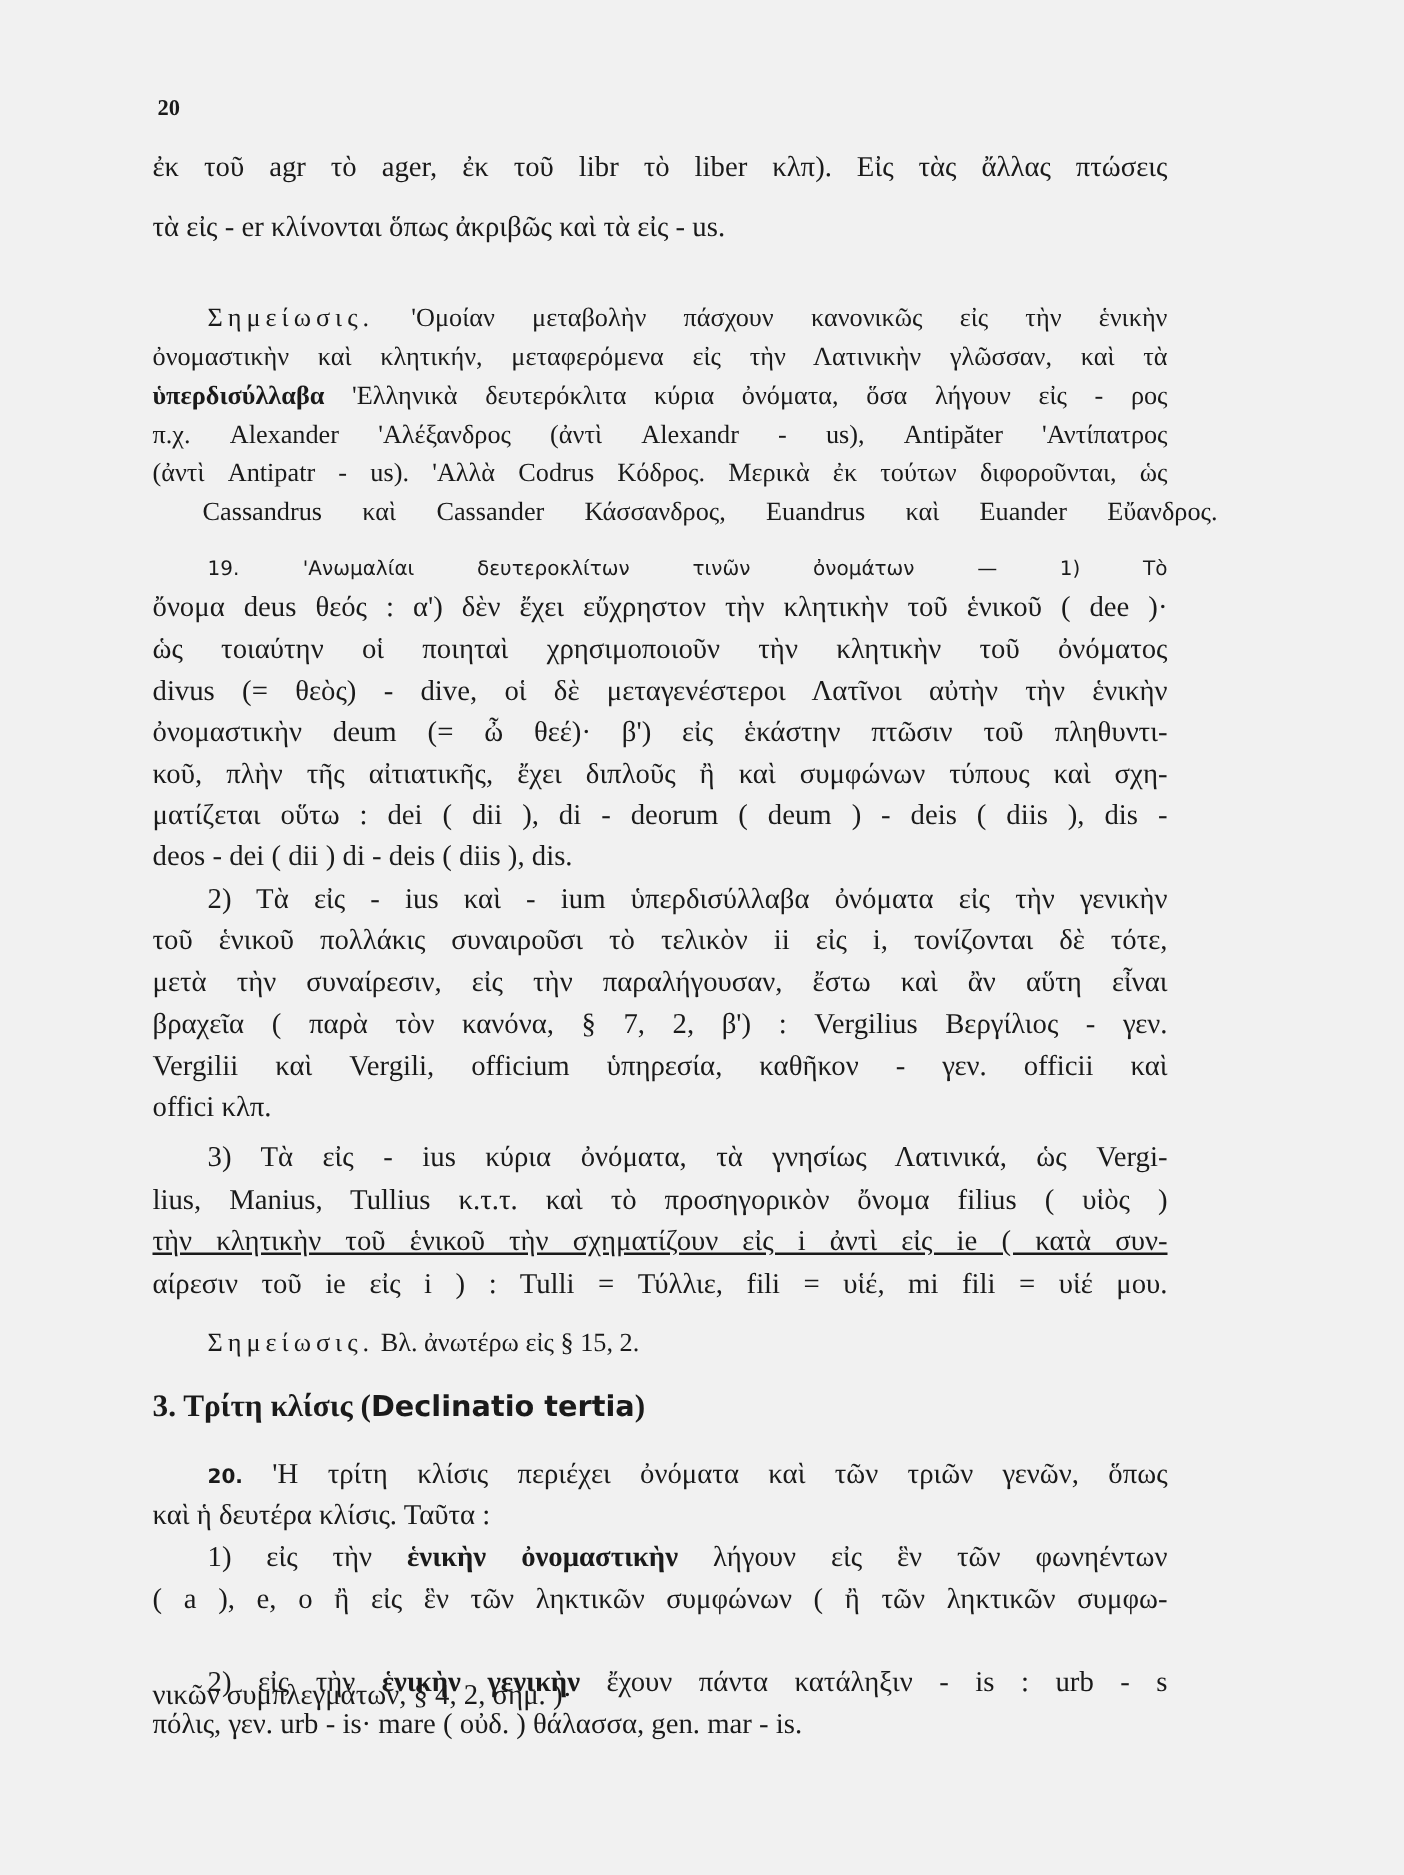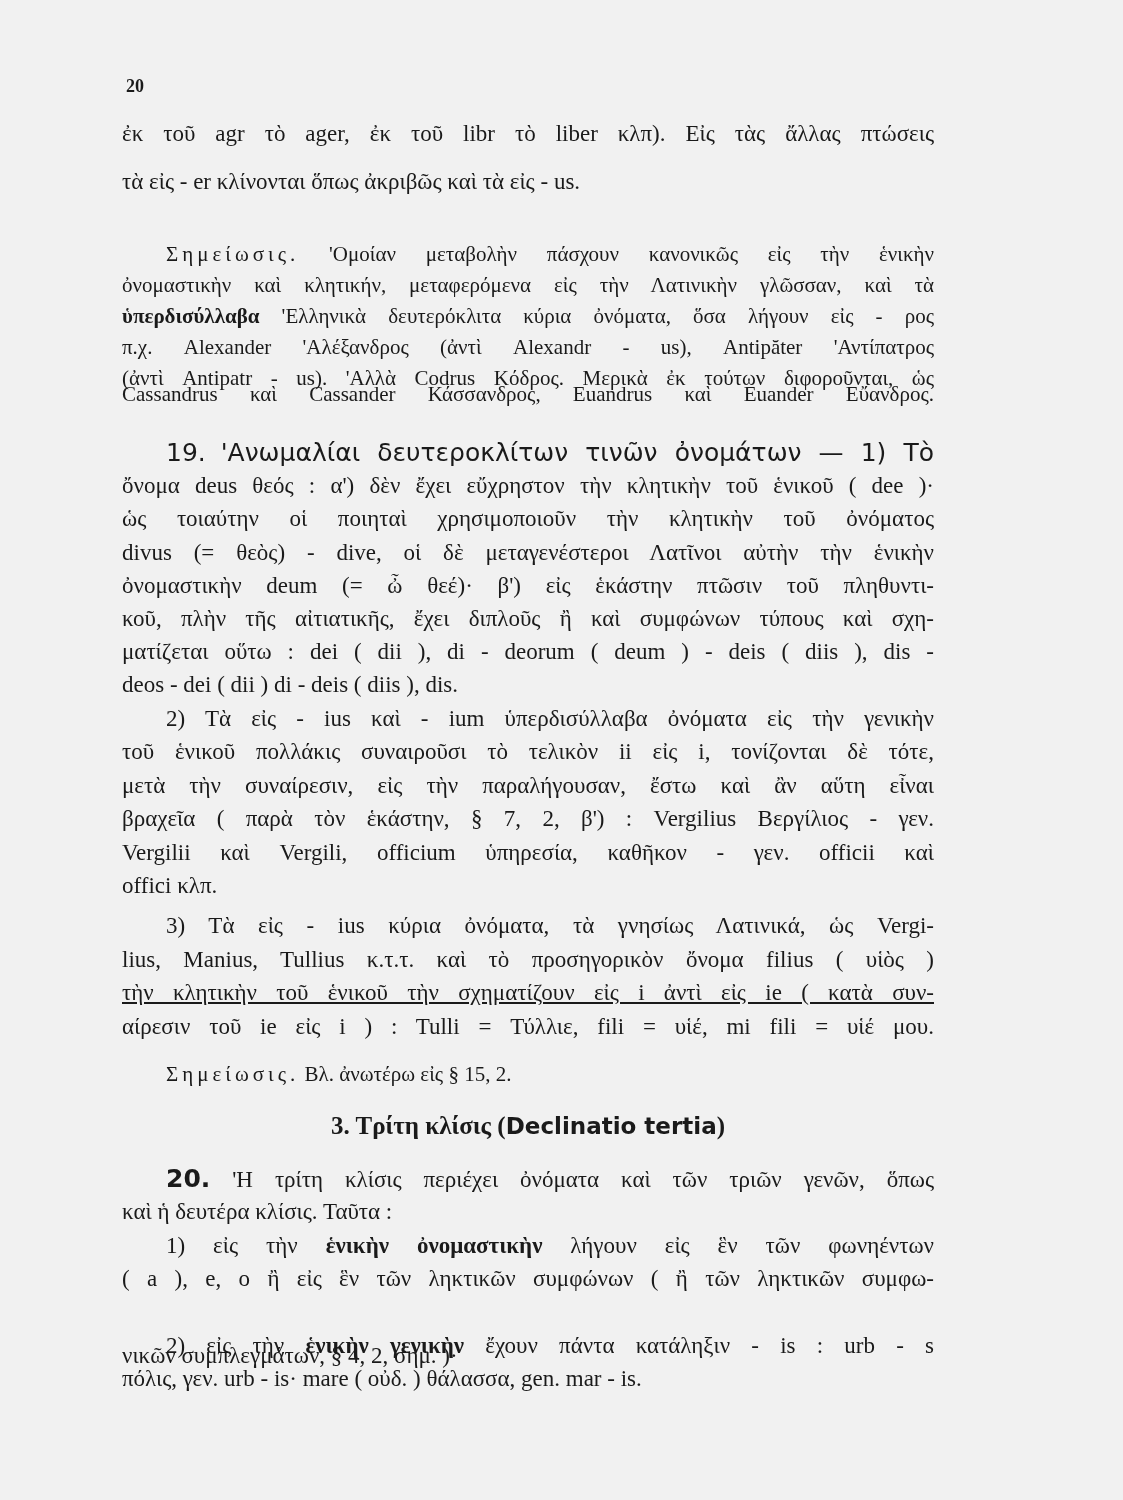--- a/index.html
+++ b/index.html
@@ -56,7 +56,7 @@
   </div>
   <div class="line small" style="top:331px;">π.χ. Alexander 'Αλέξανδρος (ἀντὶ Alexandr - us), Antipăter 'Αντίπατρος</div>
   <div class="line small" style="top:362px;">(ἀντὶ Antipatr - us). 'Αλλὰ Codrus Κόδρος. Μερικὰ ἐκ τούτων διφοροῦνται, ὡς</div>
-  <div class="line small" style="top:378px;">Cassandrus καὶ Cassander Κάσσανδρος, Euandrus καὶ Euander Εὔανδρος.</div>
+  <div class="line small" style="top:393px;margin-left:40px;">Cassandrus καὶ Cassander Κάσσανδρος, Euandrus καὶ Euander Εὔανδρος.</div>
 
   <div class="line indent" style="top:437px;">
     <span class="sans">19.</span>

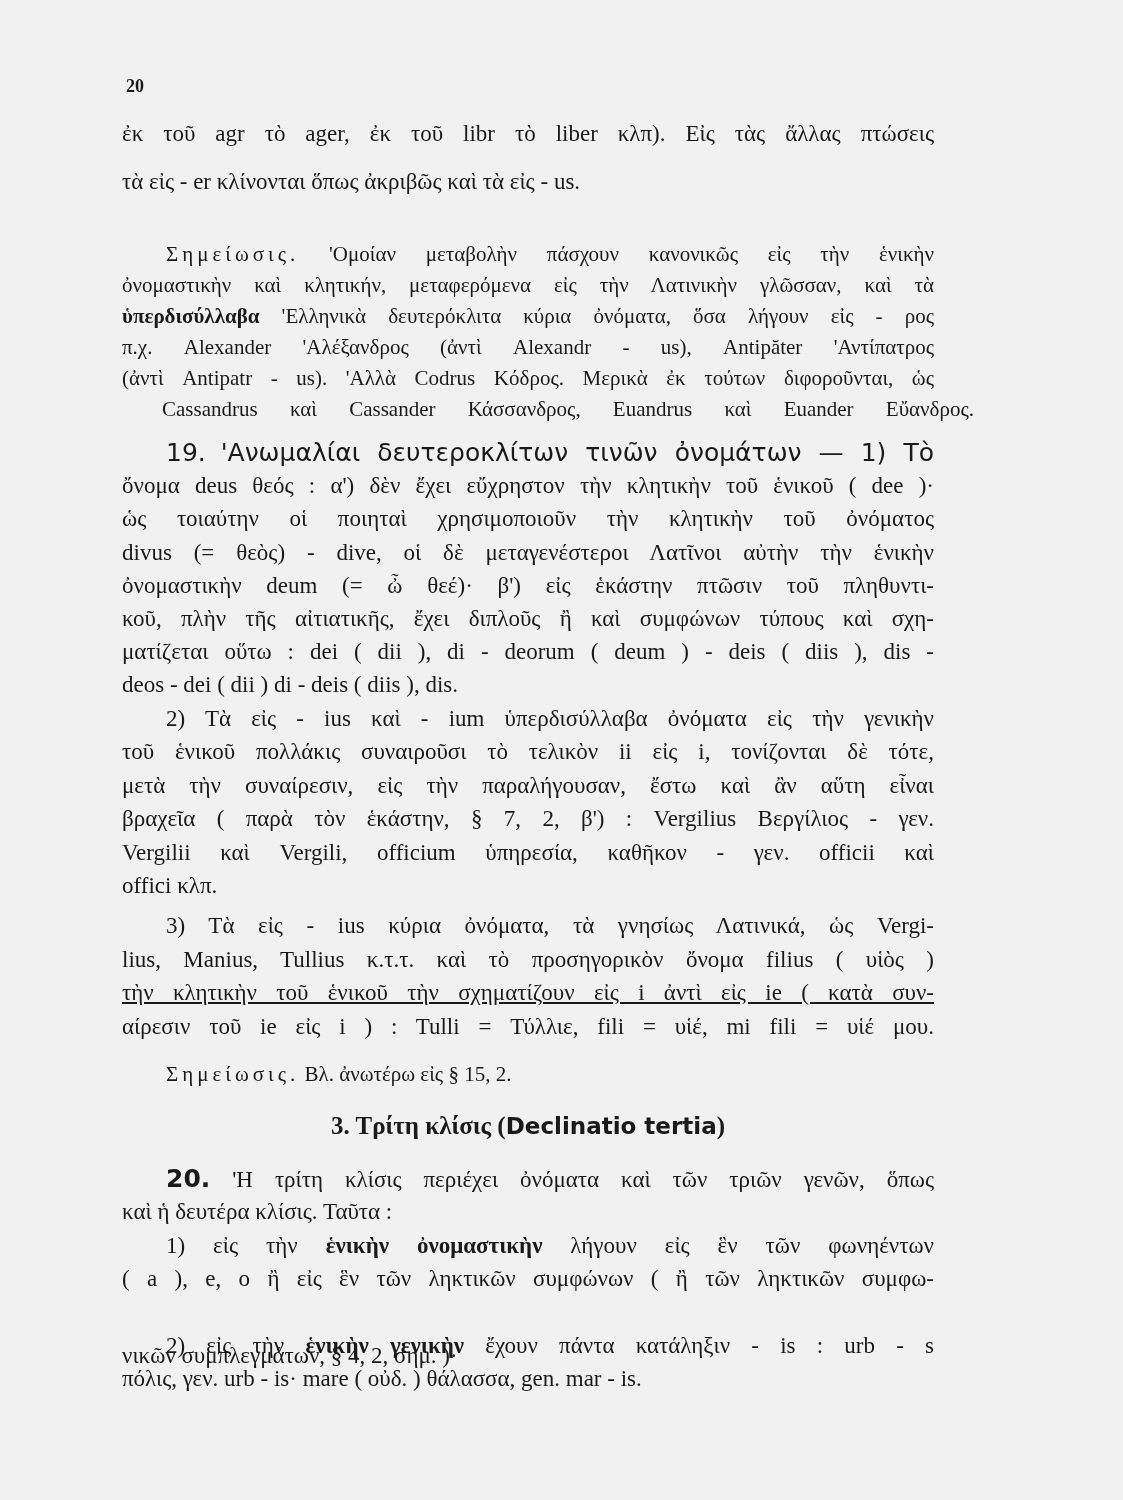--- a/index.html
+++ b/index.html
@@ -27,7 +27,7 @@
     .small { font-size: 21px; }
     .last { text-align-last: left; }
     .indent { padding-left: 44px; box-sizing: border-box; }
-    .sans { font-family: "DejaVu Sans", "Liberation Sans", sans-serif; font-size: 25px; }
+    .sans { font-family: "DejaVu Sans", "Liberation Sans", sans-serif; font-size: 16px; }
     .bold { font-weight: bold; }
     .spaced { letter-spacing: 4px; }
     .heading {

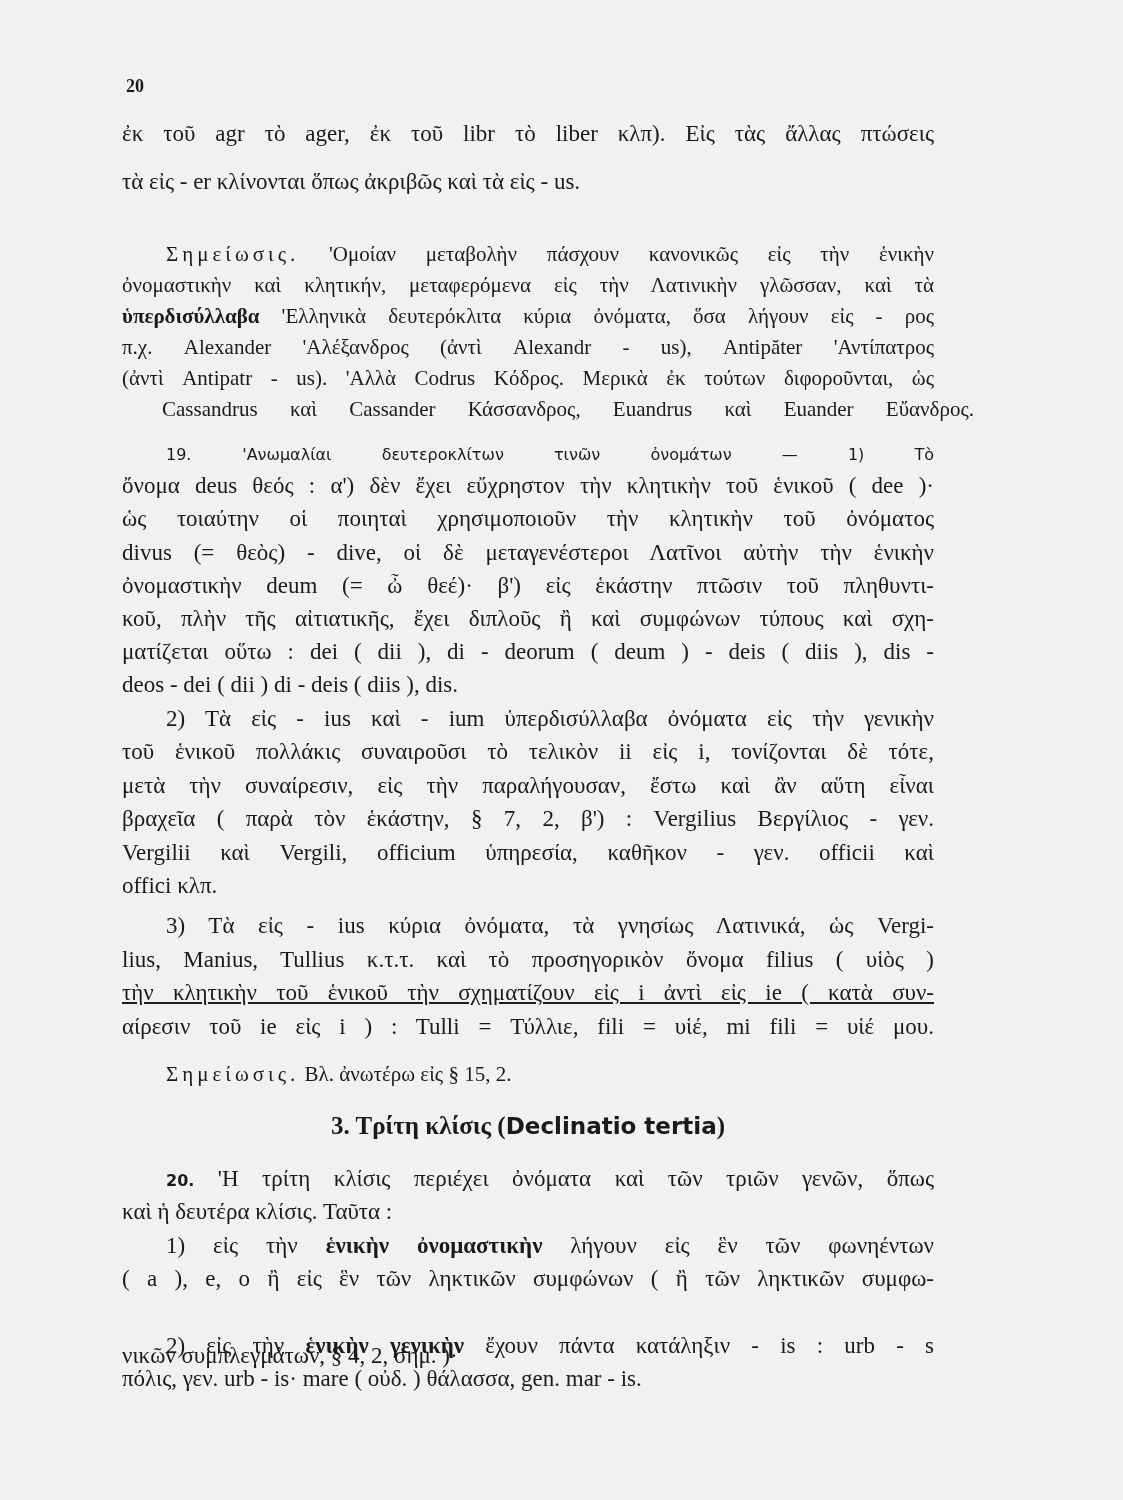--- a/index.html
+++ b/index.html
@@ -73,7 +73,7 @@
   <div class="line indent" style="top:703px;">2) Τὰ εἰς - ius καὶ - ium ὑπερδισύλλαβα ὀνόματα εἰς τὴν γενικὴν</div>
   <div class="line" style="top:736px;">τοῦ ἑνικοῦ πολλάκις συναιροῦσι τὸ τελικὸν ii εἰς i, τονίζονται δὲ τότε,</div>
   <div class="line" style="top:770px;">μετὰ τὴν συναίρεσιν, εἰς τὴν παραλήγουσαν, ἔστω καὶ ἂν αὕτη εἶναι</div>
-  <div class="line" style="top:803px;">βραχεῖα ( παρὰ τὸν ἑκάστην, § 7, 2, β') : Vergilius Βεργίλιος - γεν.</div>
+  <div class="line" style="top:803px;">βραχεῖα ( παρὰ τὸν κανόνα, § 7, 2, β') : Vergilius Βεργίλιος - γεν.</div>
   <div class="line" style="top:837px;">Vergilii καὶ Vergili, officium ὑπηρεσία, καθῆκον - γεν. officii καὶ</div>
   <div class="line last" style="top:870px;">offici κλπ.</div>
 

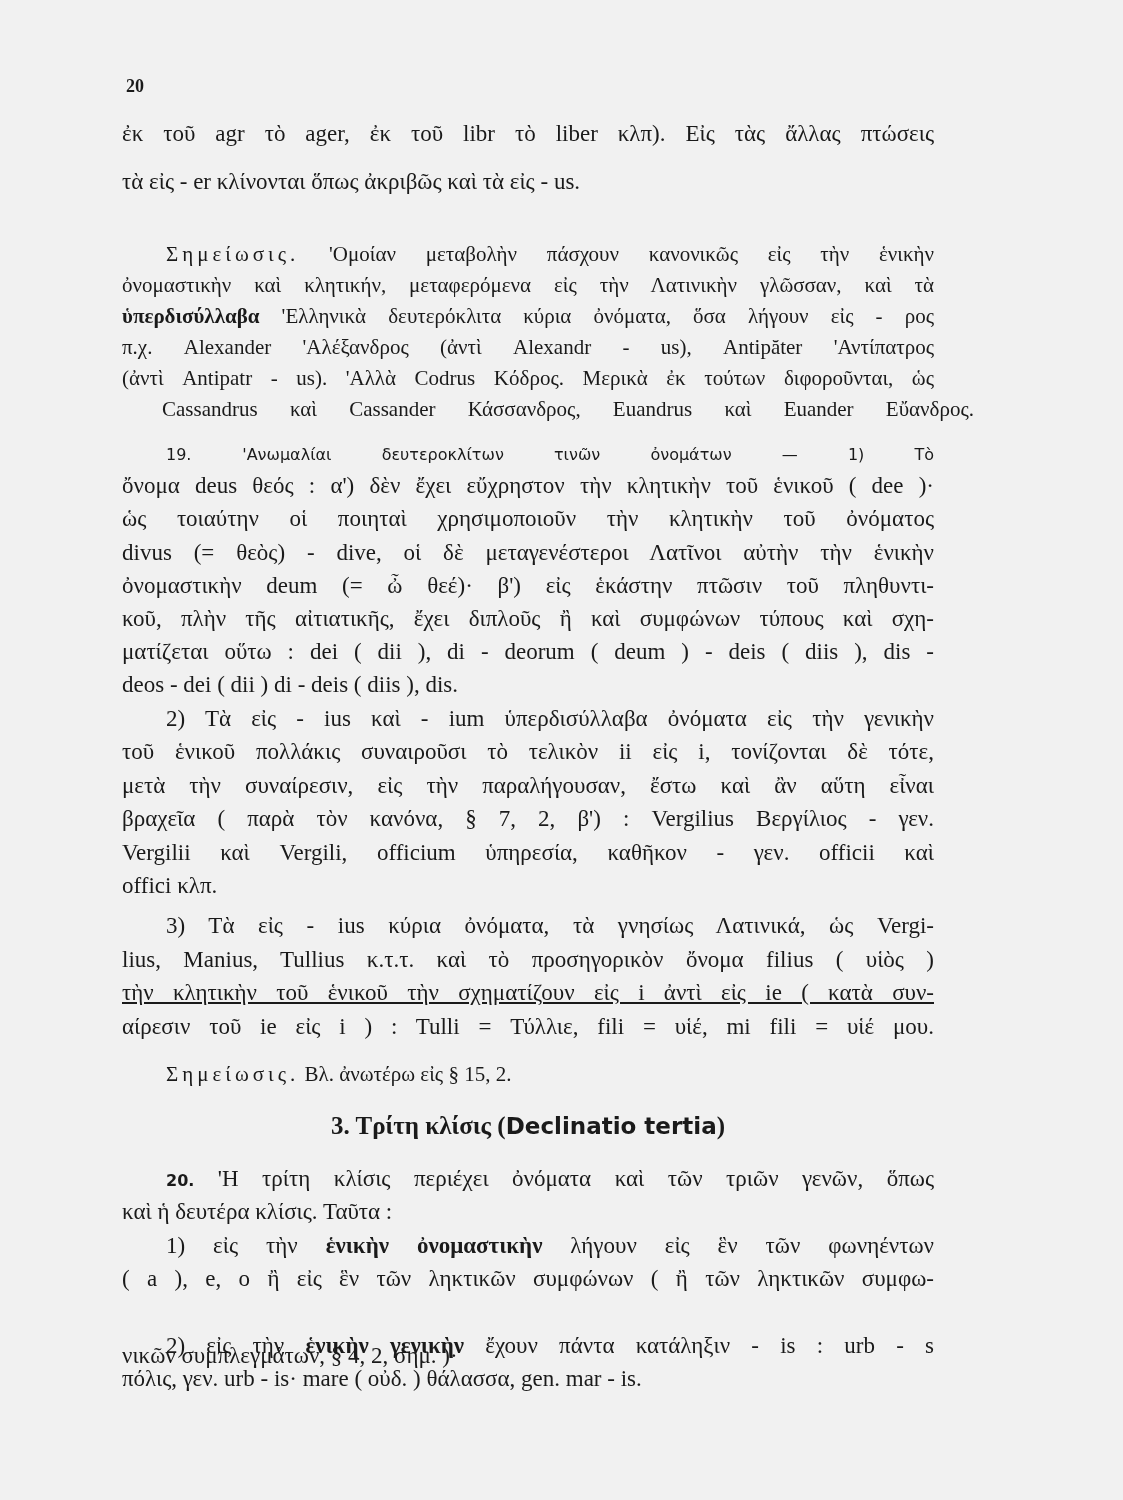--- a/index.html
+++ b/index.html
@@ -31,7 +31,7 @@
     .bold { font-weight: bold; }
     .spaced { letter-spacing: 4px; }
     .heading {
-      position: absolute; left: 0; width: 812px; text-align: center;
+      position: absolute; left: 0; width: 812px; text-align: left;
       font-size: 25px; font-weight: bold;
     }
   </style>

